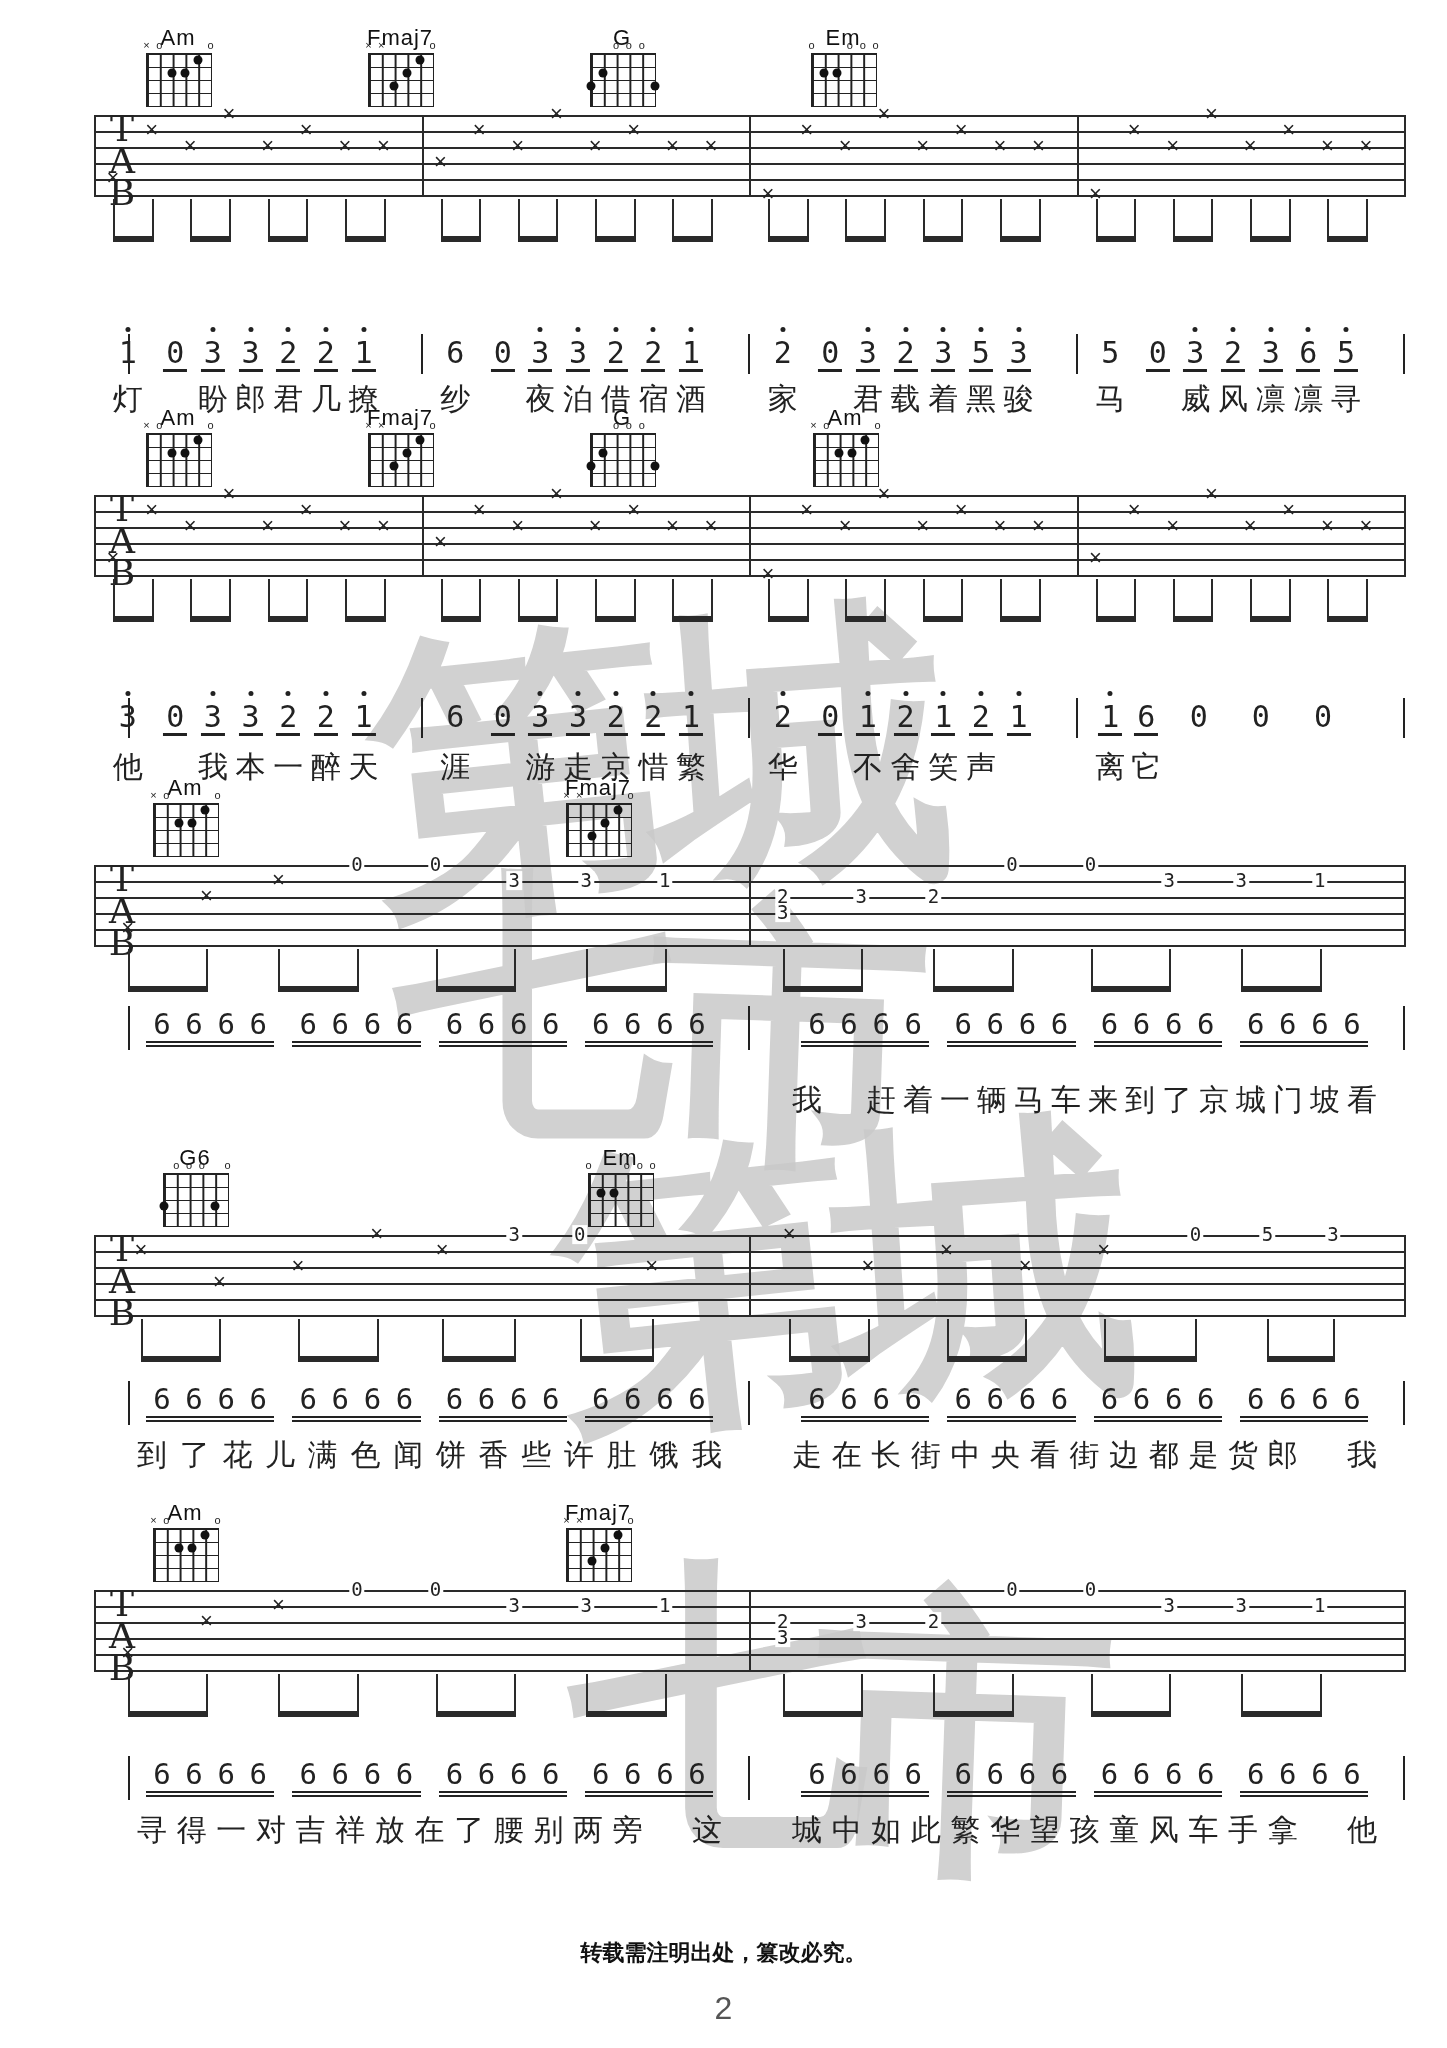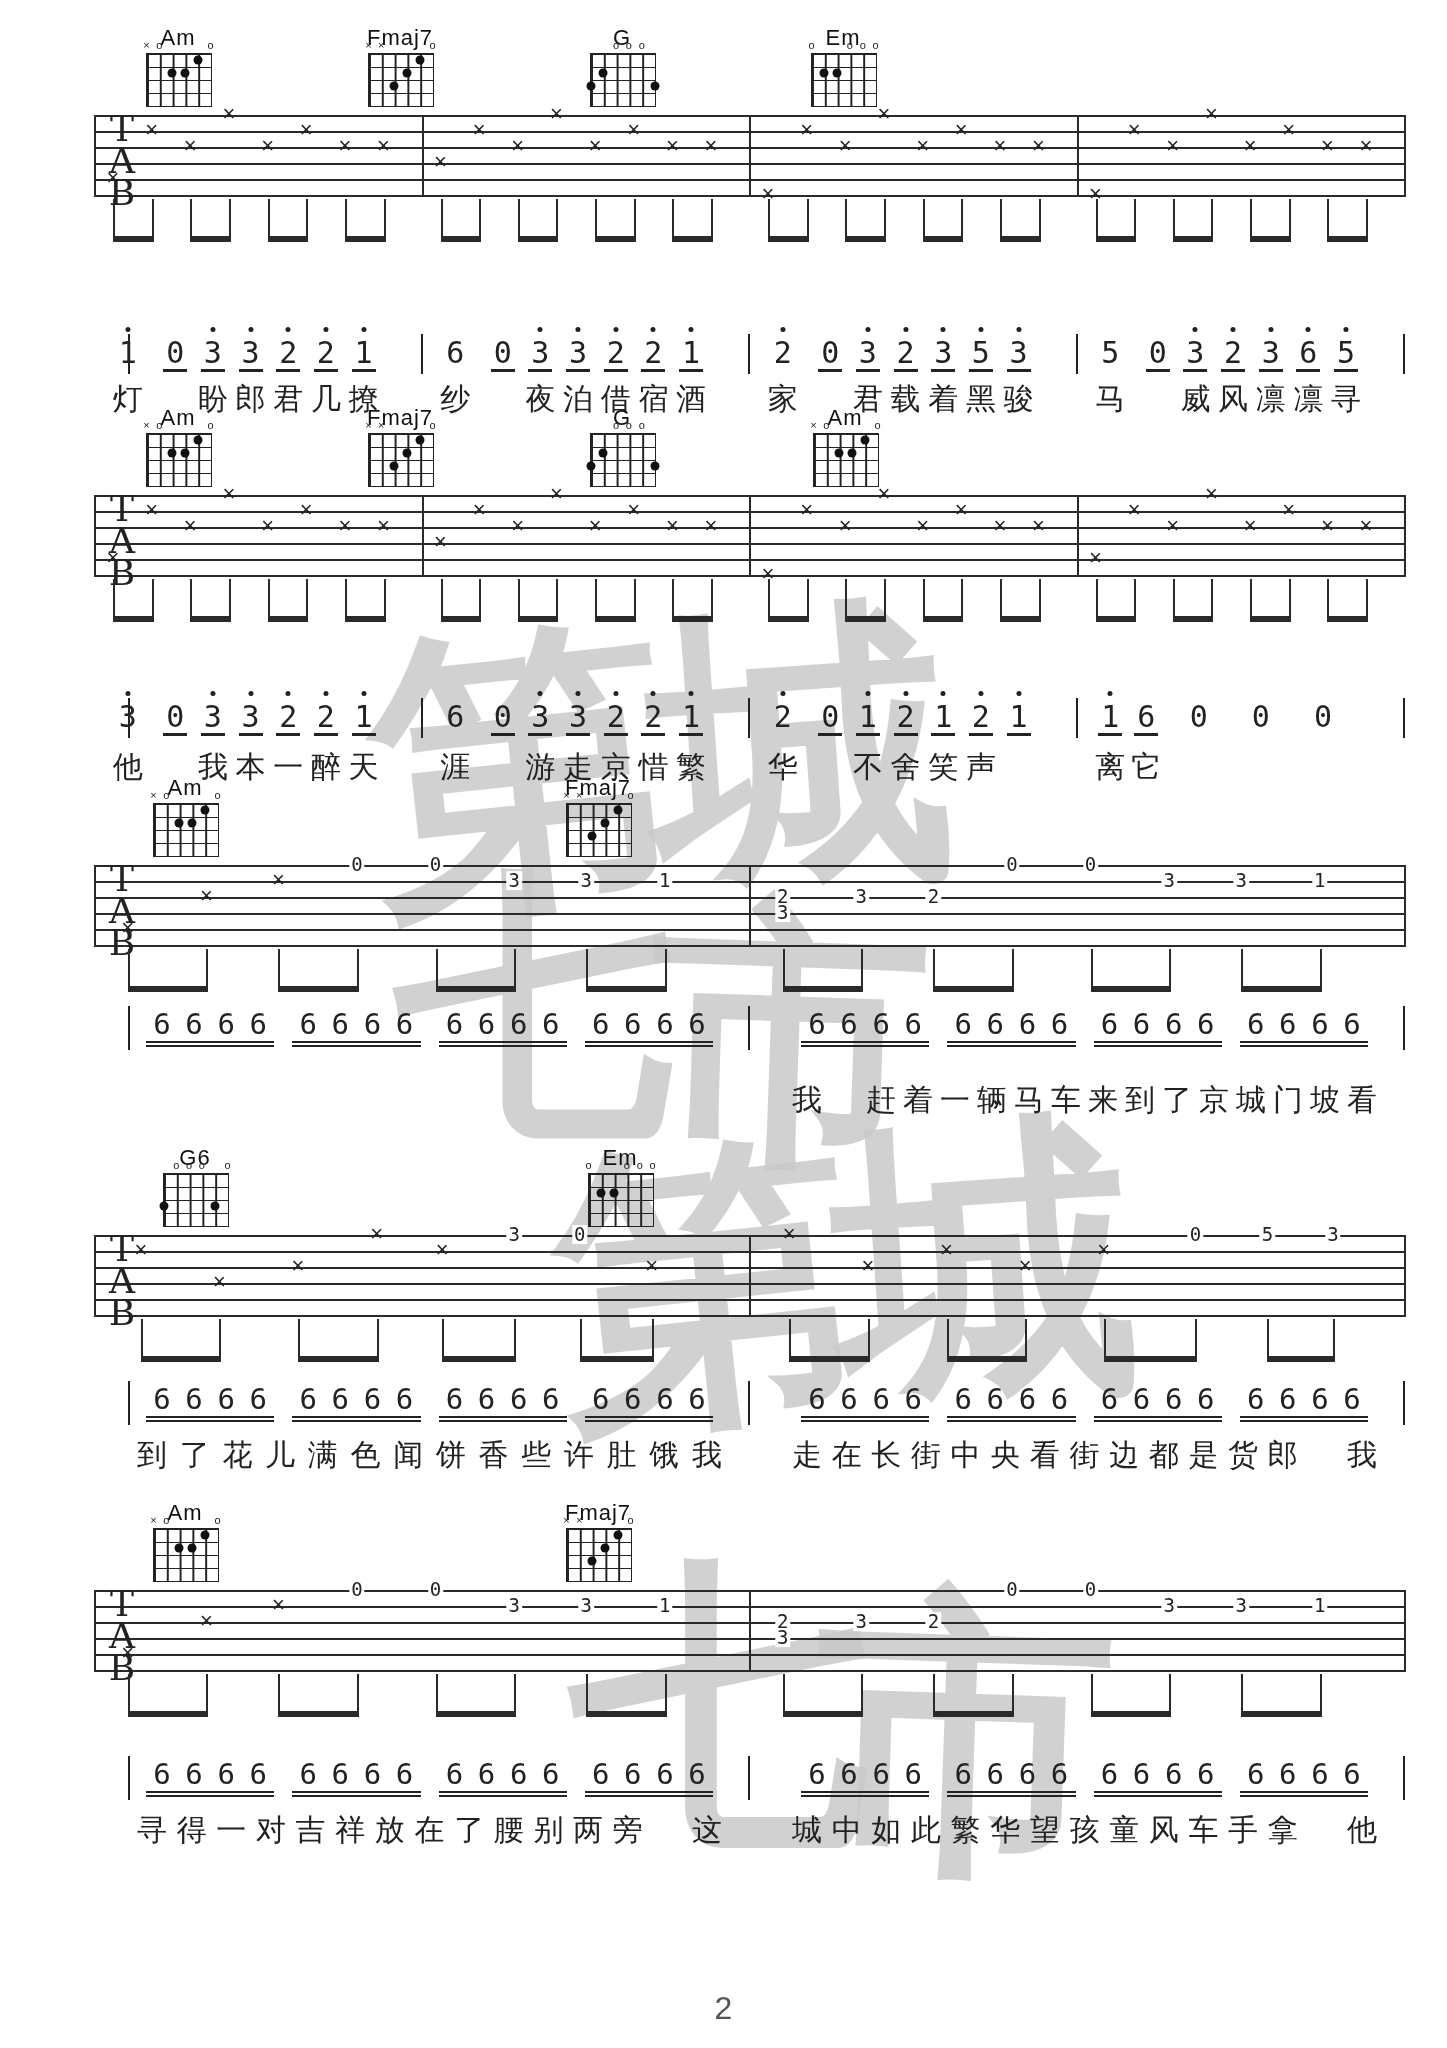--- a/index.html
+++ b/index.html
@@ -790,6 +790,7 @@
       <div class="jbar" style="left: 1403px; top: 1756px; height: 44px;"></div>
       <div class="lyrrow" style="left: 792px; top: 1815px; width: 585px;"><span>城</span><span>中</span><span>如</span><span>此</span><span>繁</span><span>华</span><span>望</span><span>孩</span><span>童</span><span>风</span><span>车</span><span>手</span><span>拿</span><span>　</span><span>他</span></div>
     </div>
+  <div class="footer-note">转载需注明出处，篡改必究。</div>
   <div class="page-number">2</div>
 </div>
 

